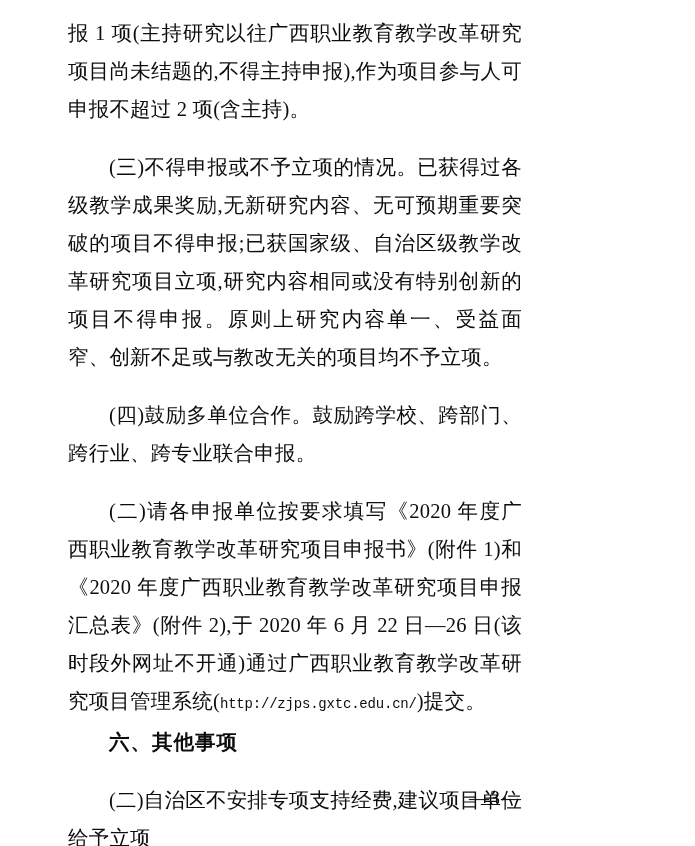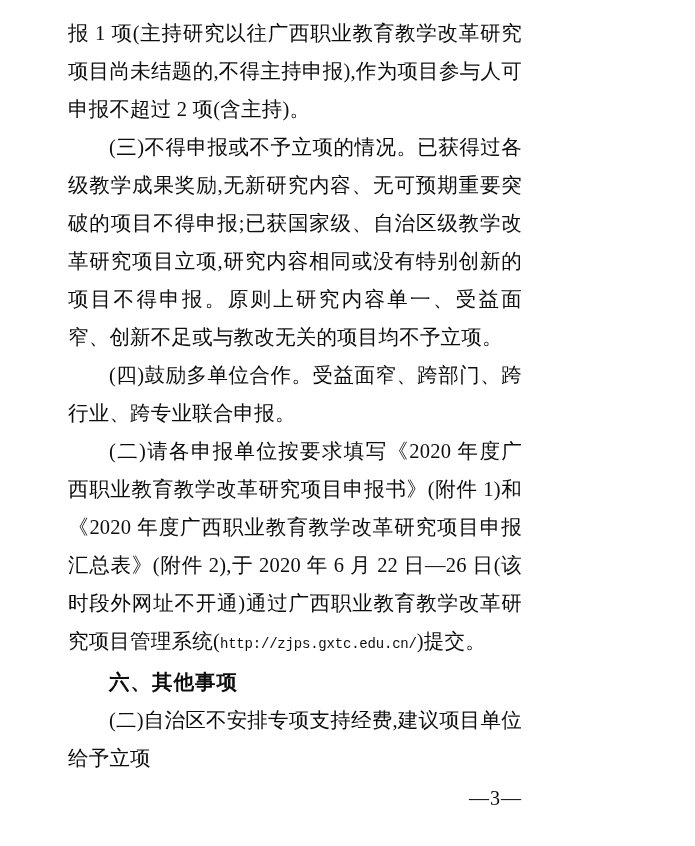--- a/index.html
+++ b/index.html
@@ -32,6 +32,7 @@
   }
   .indent {
     text-indent: 2em;
+    margin-top: 20px;
   }
   .heading {
     font-size: 20.5px;

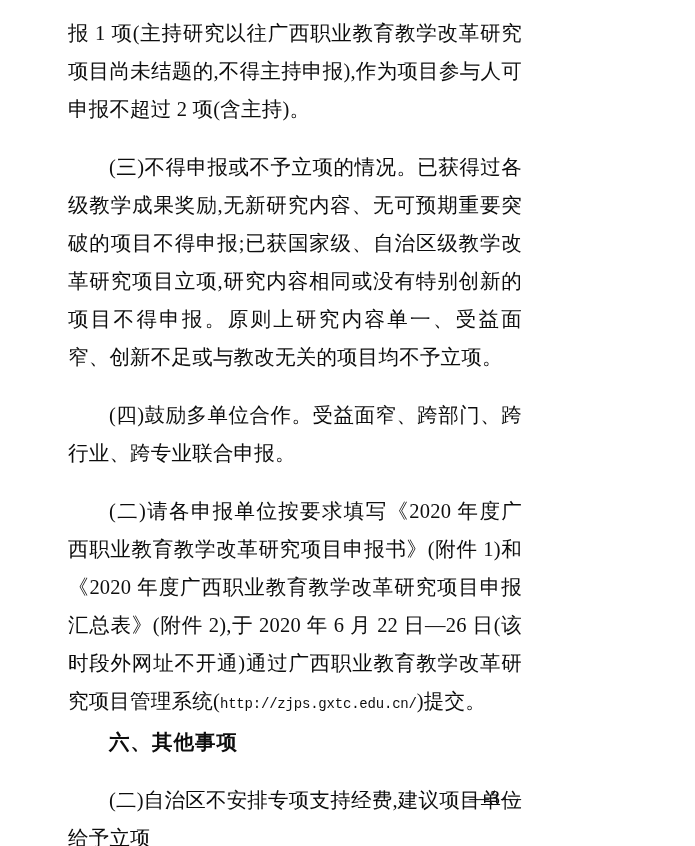--- a/index.html
+++ b/index.html
@@ -66,7 +66,7 @@
 
   <p class="para indent">(三)不得申报或不予立项的情况。已获得过各级教学成果奖励,无新研究内容、无可预期重要突破的项目不得申报;已获国家级、自治区级教学改革研究项目立项,研究内容相同或没有特别创新的项目不得申报。原则上研究内容单一、受益面窄、创新不足或与教改无关的项目均不予立项。</p>
 
-  <p class="para indent">(四)鼓励多单位合作。受益面窄、跨部门、跨行业、跨专业联合申报。</p>
+  <p class="para indent">(四)鼓励多单位合作。鼓励跨学校、跨部门、跨行业、跨专业联合申报。</p>
 
 
 

